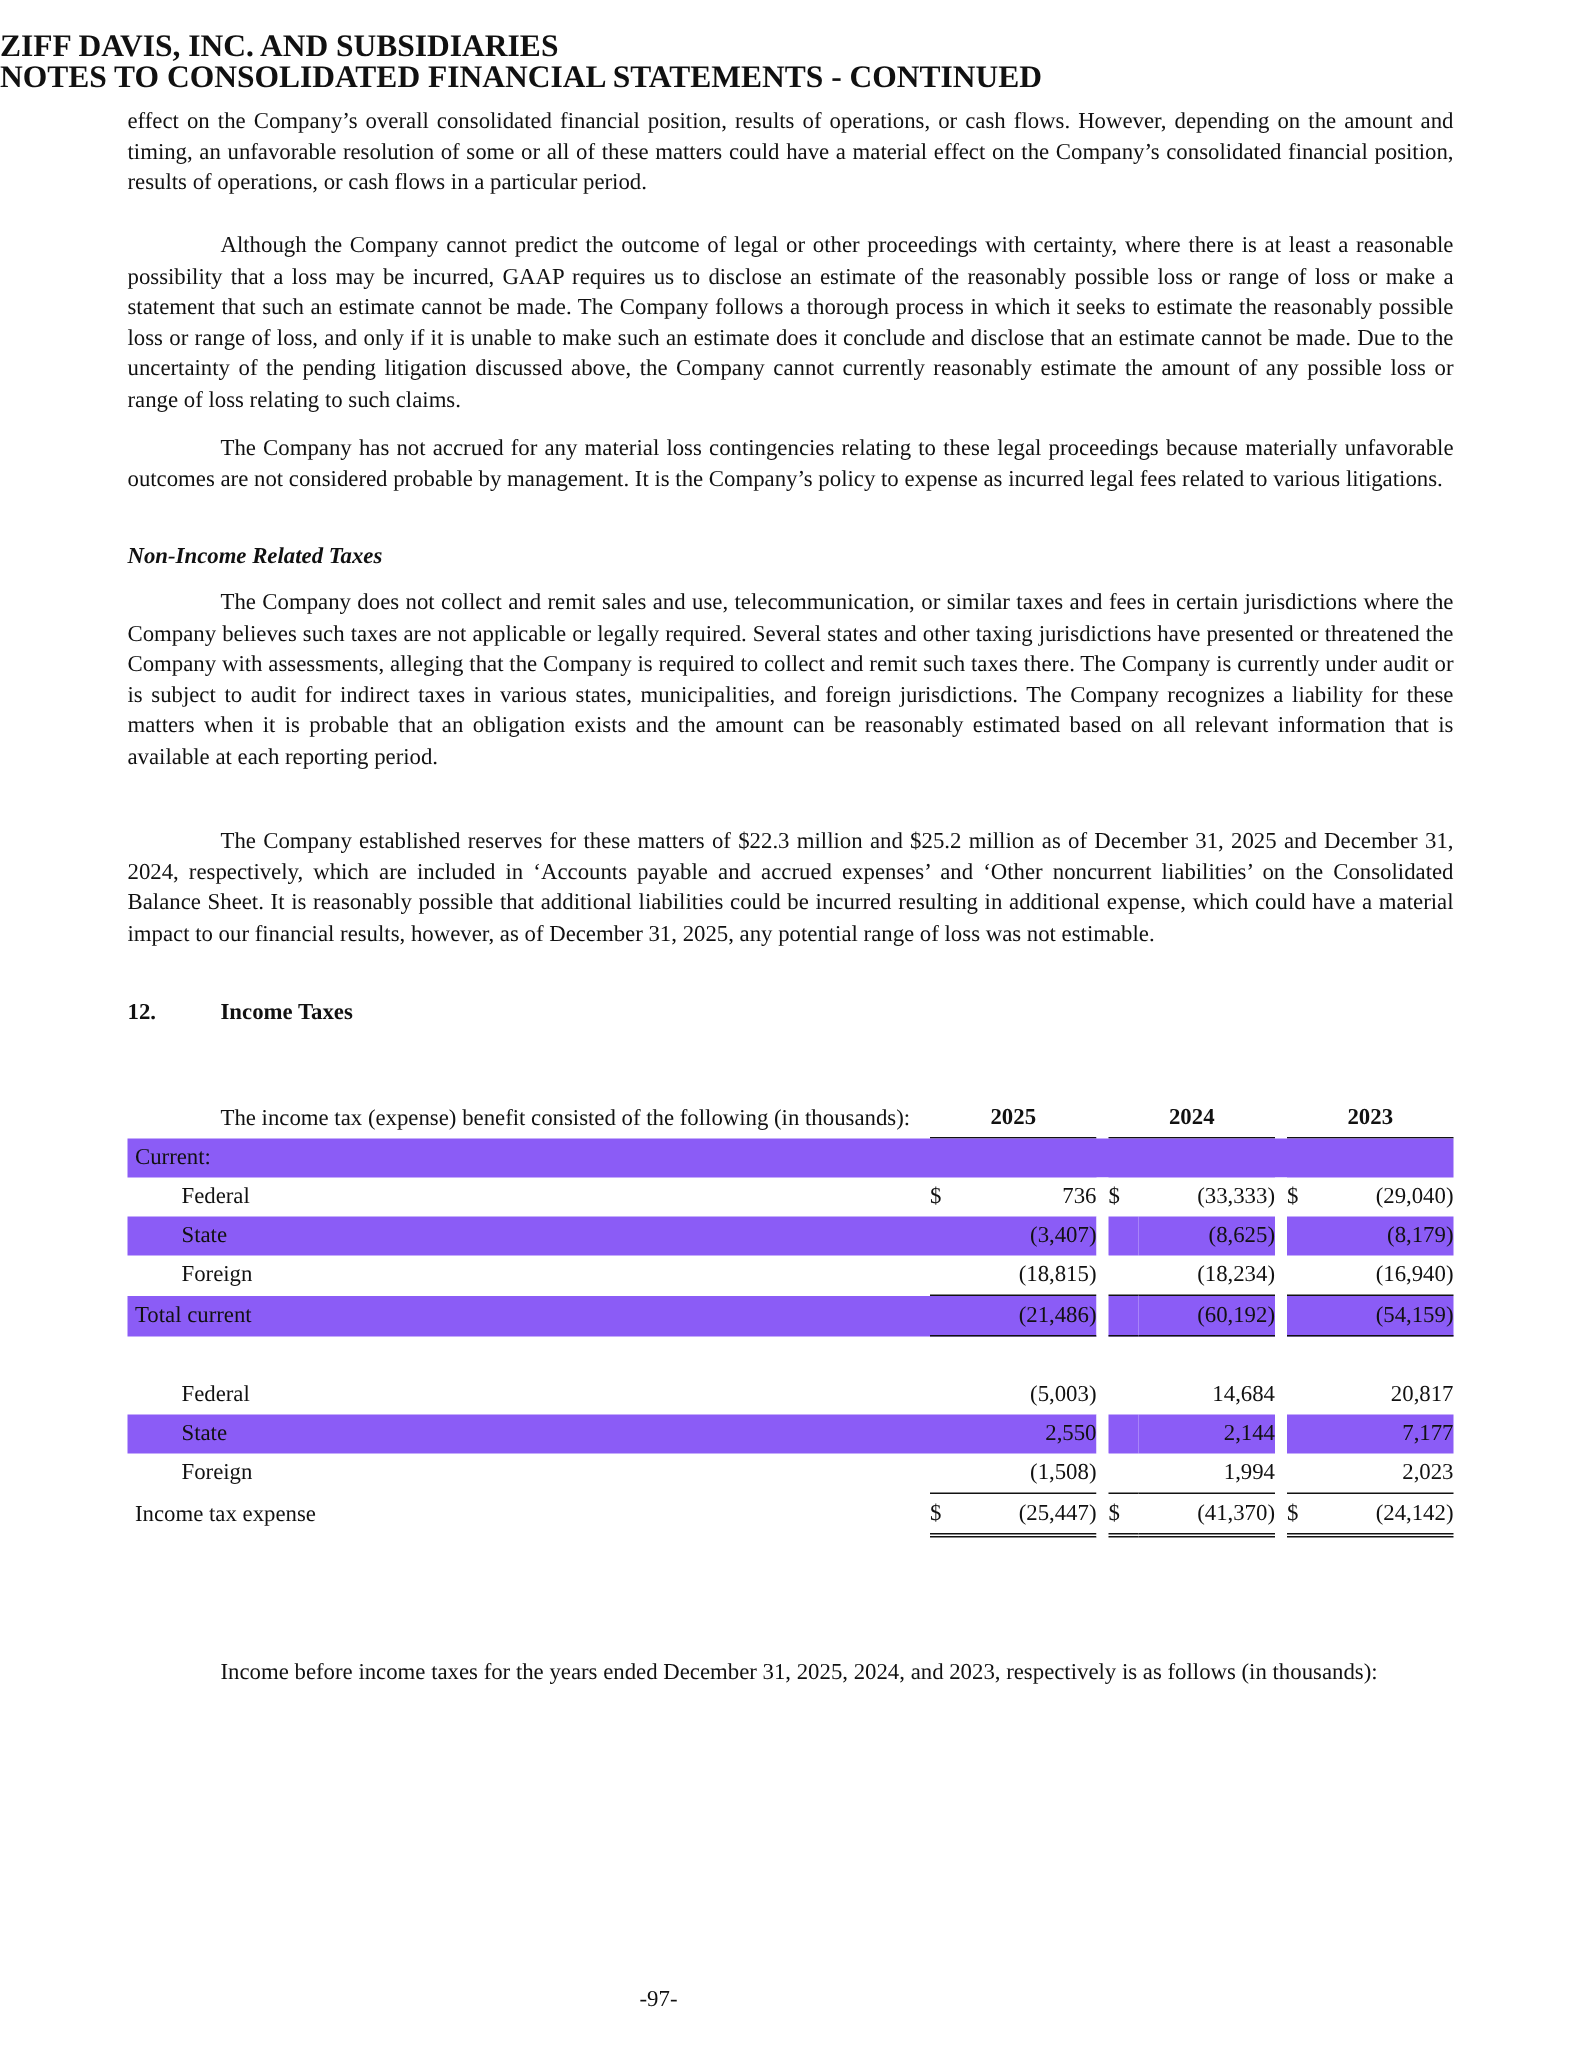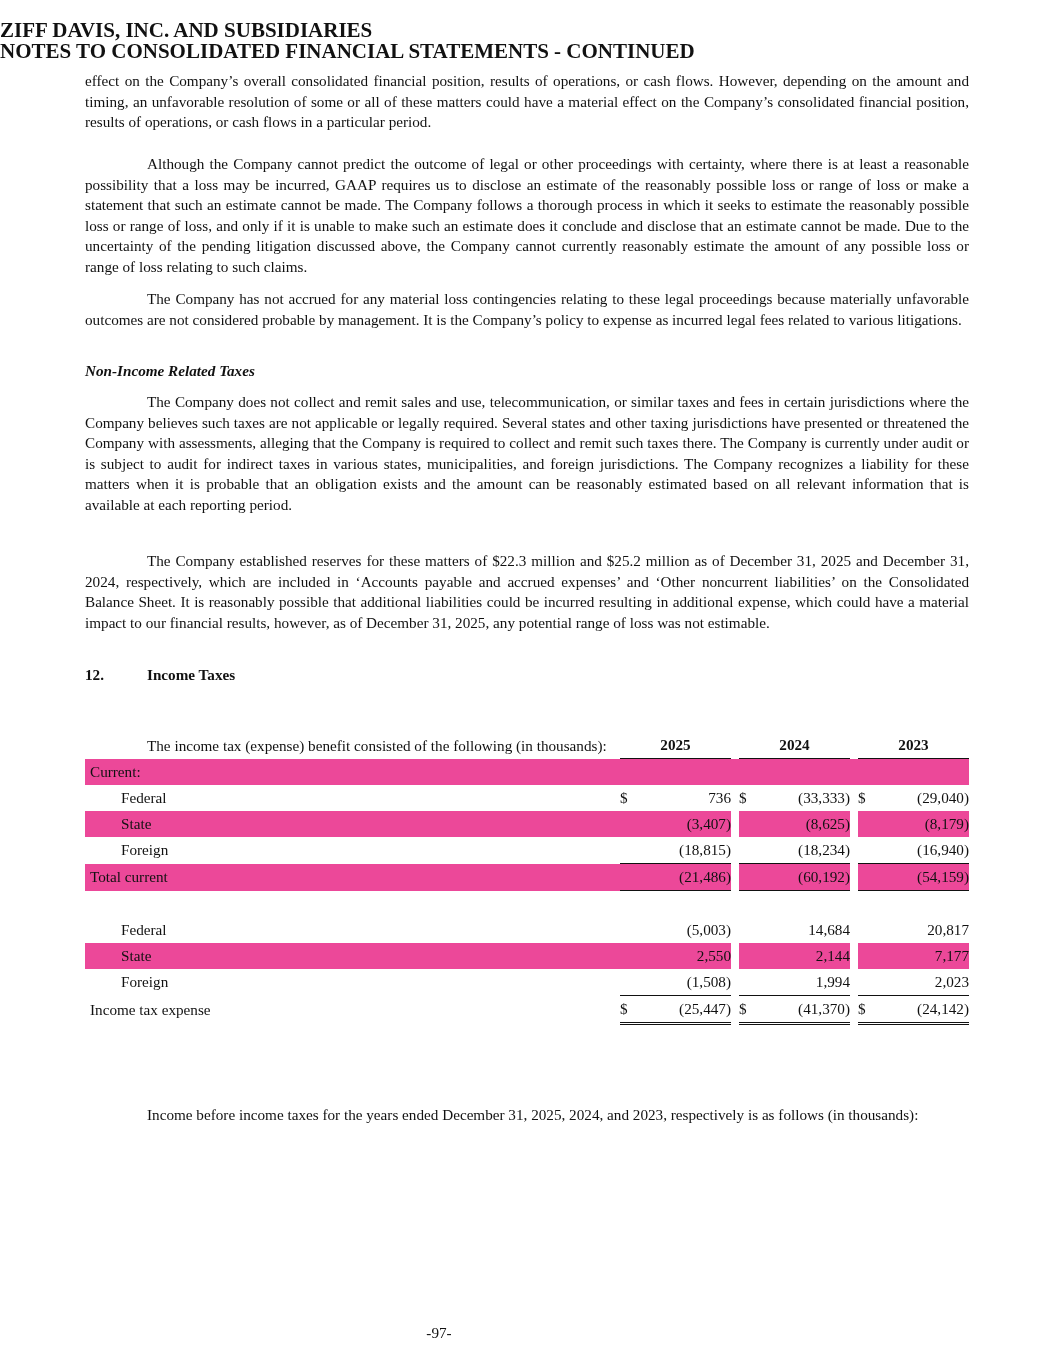--- a/index.html
+++ b/index.html
@@ -11,7 +11,7 @@
   .sec { position:absolute; left:85px; font-weight:bold; }
   table.tax { position:absolute; left:85px; top:732px; width:884px; border-collapse:separate; border-spacing:0; font-size:15.2px; }
   table.tax td { height:26px; padding:0; vertical-align:middle; }
-  .shade td { background:#ec4899; }
+  .shade td { background:#8b5cf6; }
   .lbl { padding-left:5px !important; }
   .sub { padding-left:36px !important;margin-top:25px; }
   .num { text-align:right; padding-right:0; }

